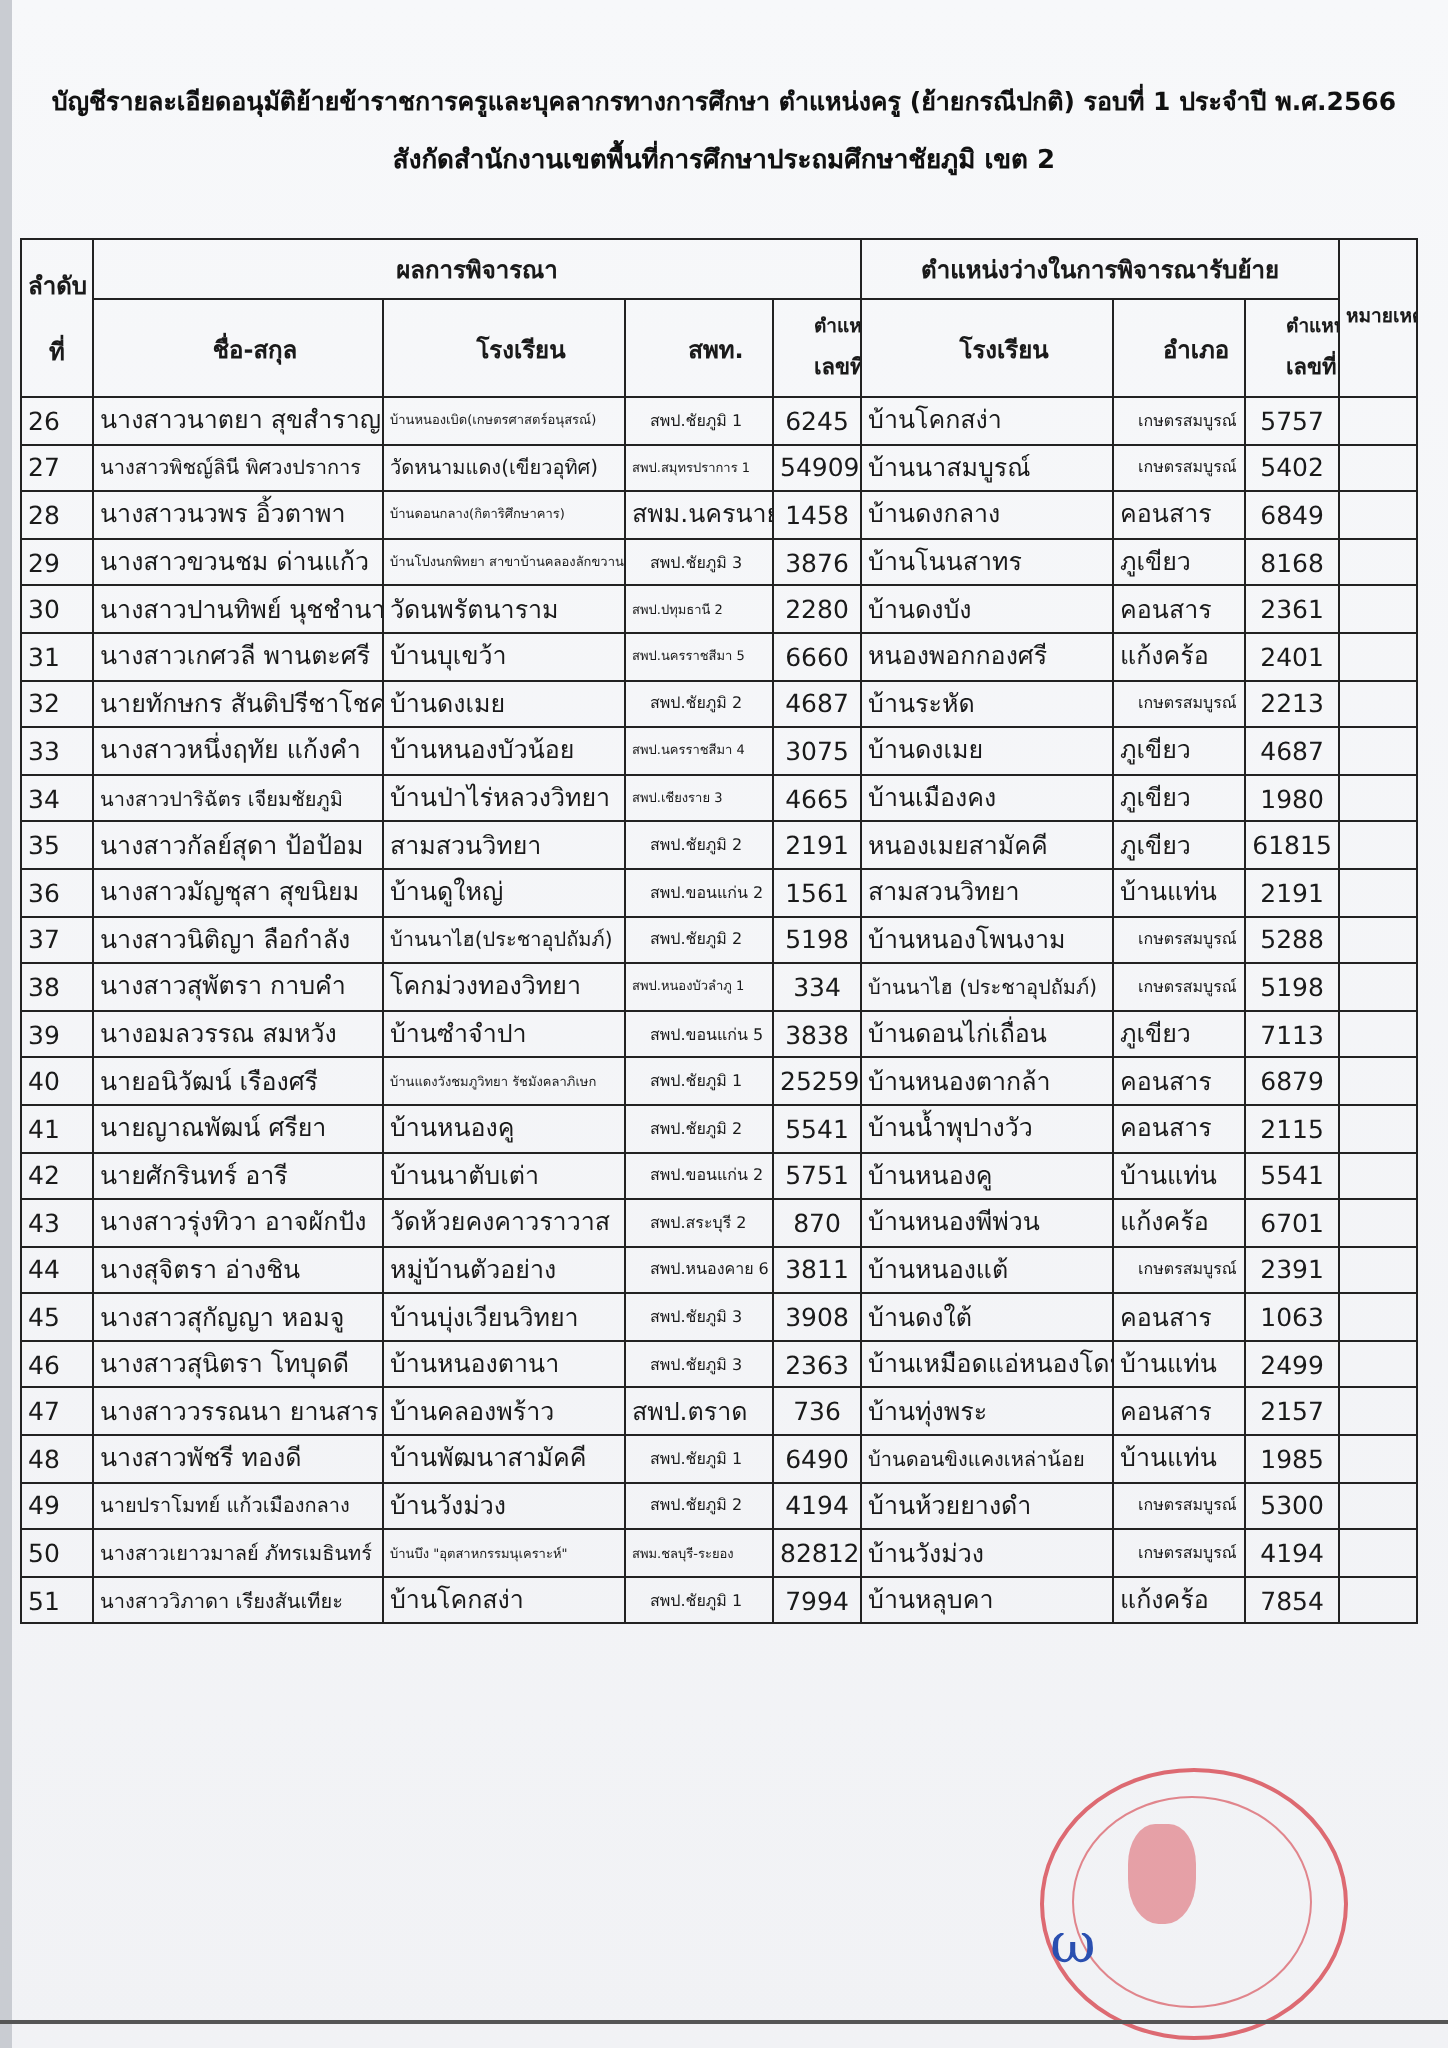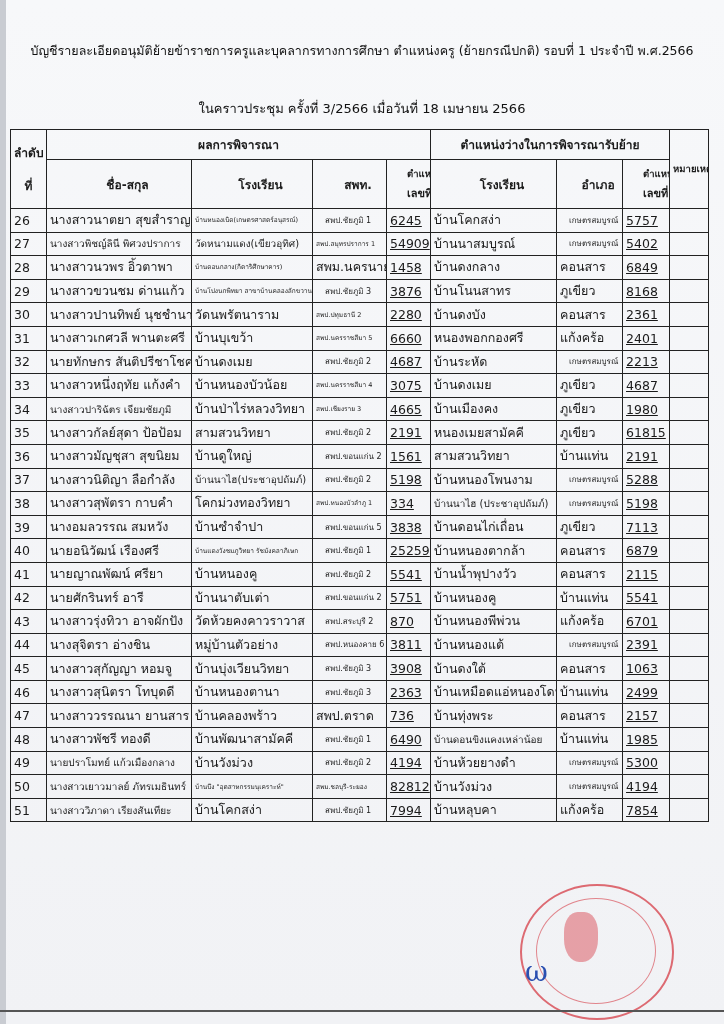--- a/index.html
+++ b/index.html
@@ -8,7 +8,7 @@
   .page{position:absolute;left:0;top:0;width:724px;height:1024px;
         background:linear-gradient(180deg,#f7f8fa 0%,#f1f2f5 100%);}
   .left-edge{position:absolute;left:0;top:0;width:6px;height:1024px;background:#c9ccd2;}
-  .title{position:absolute;left:0;width:724px;text-align:center;font-size:13px;font-weight:normal;color:#111;}
+  .title{position:absolute;left:0;width:724px;text-align:center;font-size:13px;font-weight:bold;color:#111;}
   .t1{top:41px;font-size:12.5px;}
   .t2{top:69px;}
   .t3{top:98px;}

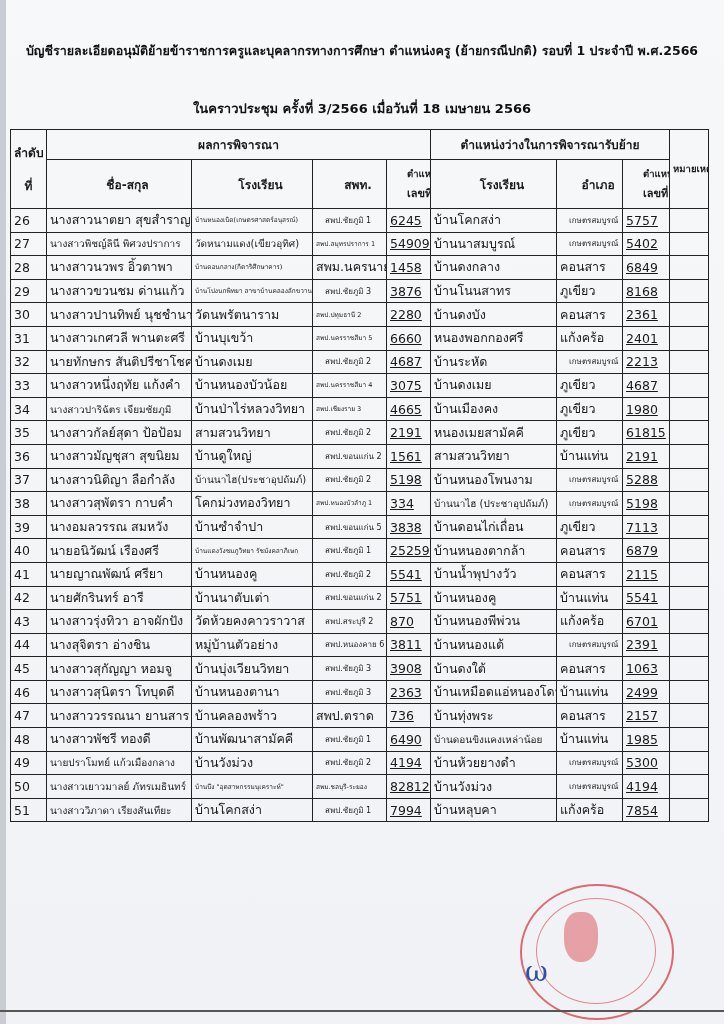--- a/index.html
+++ b/index.html
@@ -40,6 +40,7 @@
   <div class="left-edge"></div>
 
   <div class="title t1">บัญชีรายละเอียดอนุมัติย้ายข้าราชการครูและบุคลากรทางการศึกษา ตำแหน่งครู (ย้ายกรณีปกติ) รอบที่ 1 ประจำปี พ.ศ.2566</div>
+  <div class="title t2">สังกัดสำนักงานเขตพื้นที่การศึกษาประถมศึกษาชัยภูมิ เขต 2</div>
   <div class="title t3">ในคราวประชุม ครั้งที่ 3/2566 เมื่อวันที่  18 เมษายน 2566</div>
 
   <table>

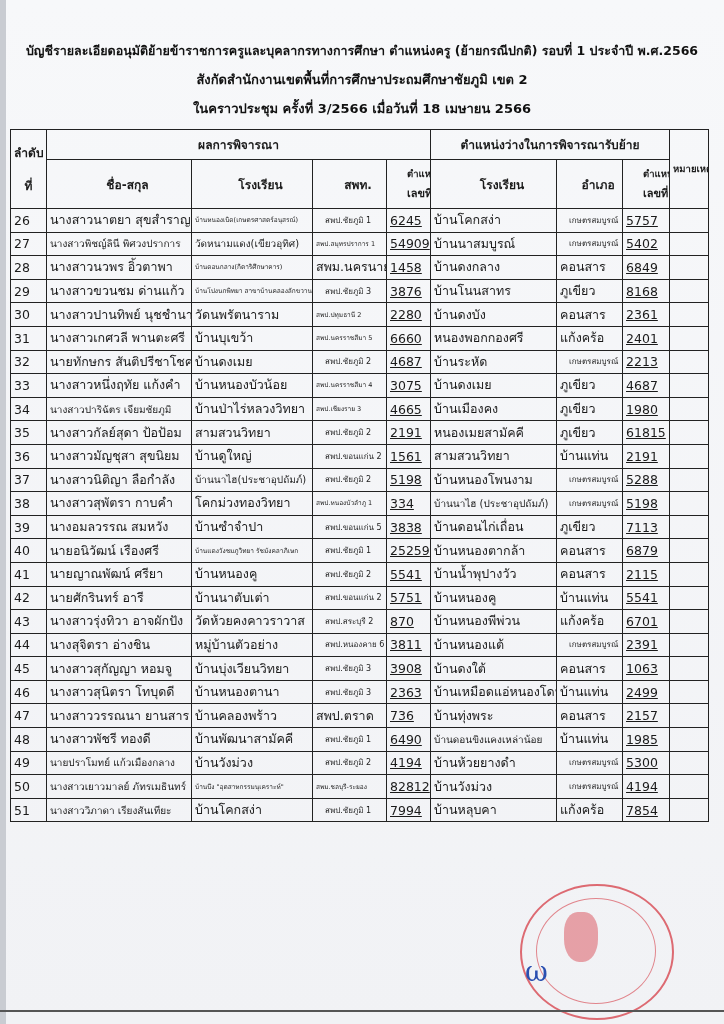--- a/index.html
+++ b/index.html
@@ -41,7 +41,6 @@
 
   <div class="title t1">บัญชีรายละเอียดอนุมัติย้ายข้าราชการครูและบุคลากรทางการศึกษา ตำแหน่งครู (ย้ายกรณีปกติ) รอบที่ 1 ประจำปี พ.ศ.2566</div>
   <div class="title t2">สังกัดสำนักงานเขตพื้นที่การศึกษาประถมศึกษาชัยภูมิ เขต 2</div>
-  <div class="title t3">ในคราวประชุม ครั้งที่ 3/2566 เมื่อวันที่  18 เมษายน 2566</div>
 
   <table>
     <colgroup>

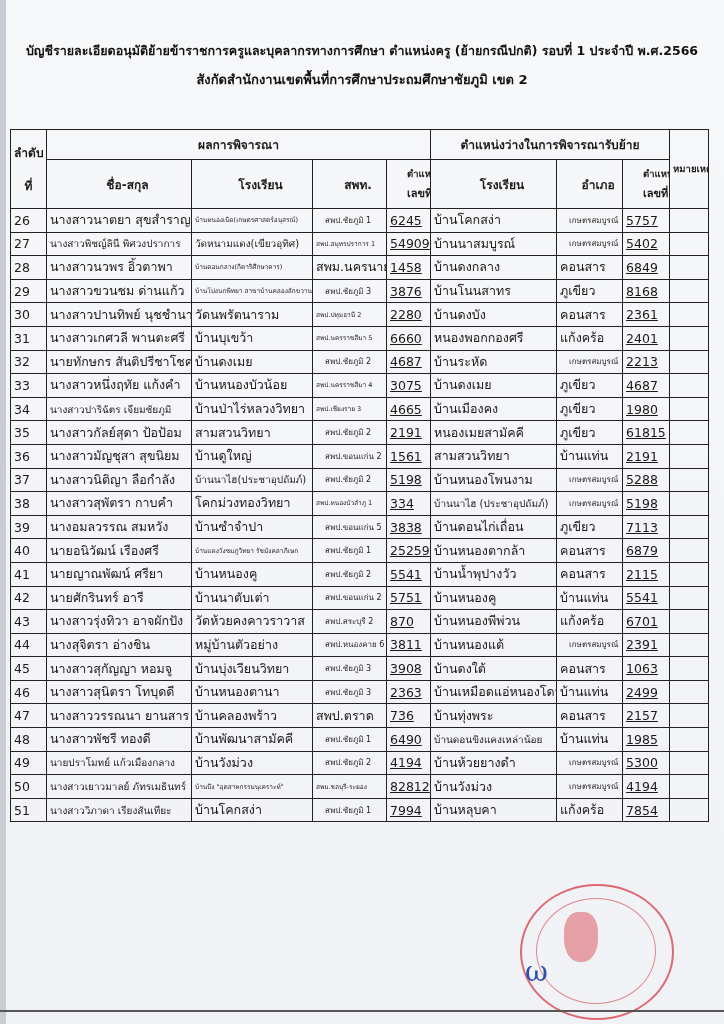--- a/index.html
+++ b/index.html
@@ -12,7 +12,7 @@
   .t1{top:41px;font-size:12.5px;}
   .t2{top:69px;}
   .t3{top:98px;}
-  table{position:absolute;left:10px;top:129px;width:698px;border-collapse:collapse;table-layout:fixed;}
+  table{position:absolute;left:10px;top:119px;width:698px;border-collapse:collapse;table-layout:fixed;}
   td,th{border:1.5px solid #222;padding:0 3px;font-size:12.5px;font-weight:normal;white-space:nowrap;overflow:hidden;}
   th{font-weight:bold;font-size:12px;text-align:center;}
   tr.h1 th{height:29px;}

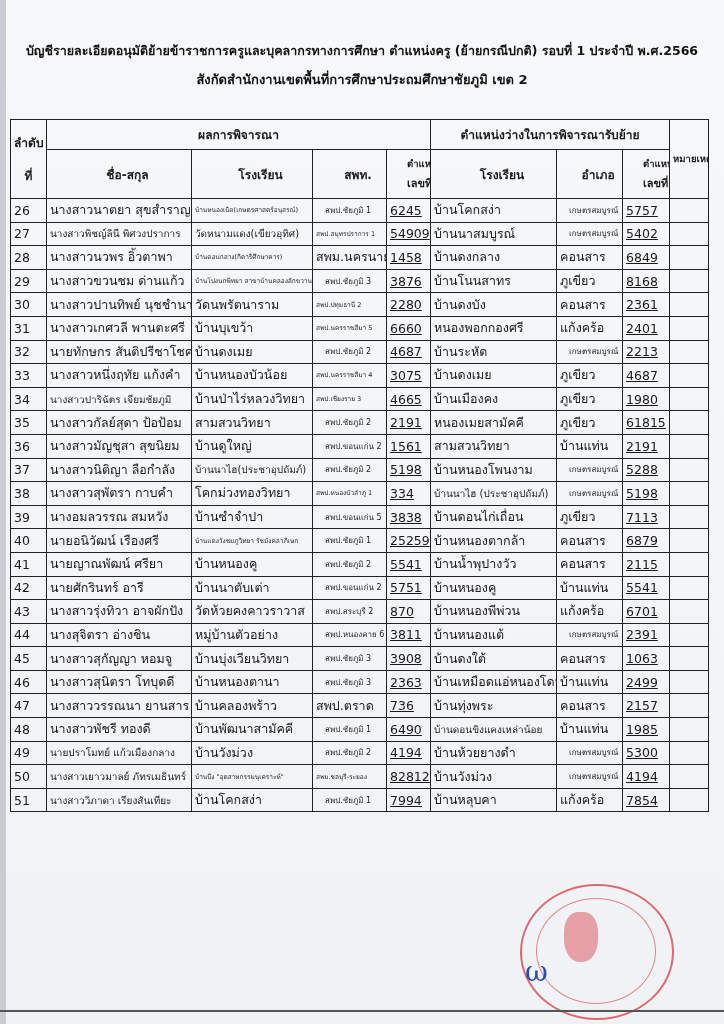--- a/index.html
+++ b/index.html
@@ -19,7 +19,7 @@
   tr.h2 th{height:48px;padding-left:20px;}
   tr.row td{height:22.6px;}
   .c-no{text-align:left;}
-  .c-num{text-decoration:underline;}
+  .c-num{text-align:center;}
   .small{font-size:8px;padding-left:12px;}
   .xsmall{font-size:6.5px;}
   .med{font-size:10px;margin-top:14px;}

